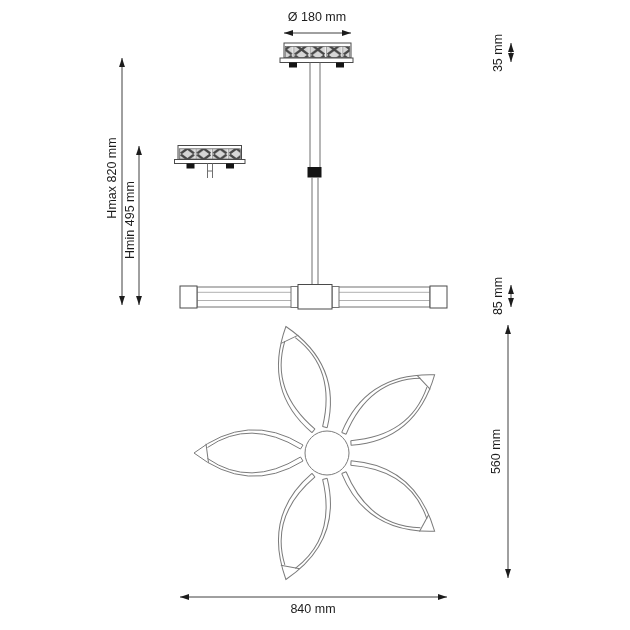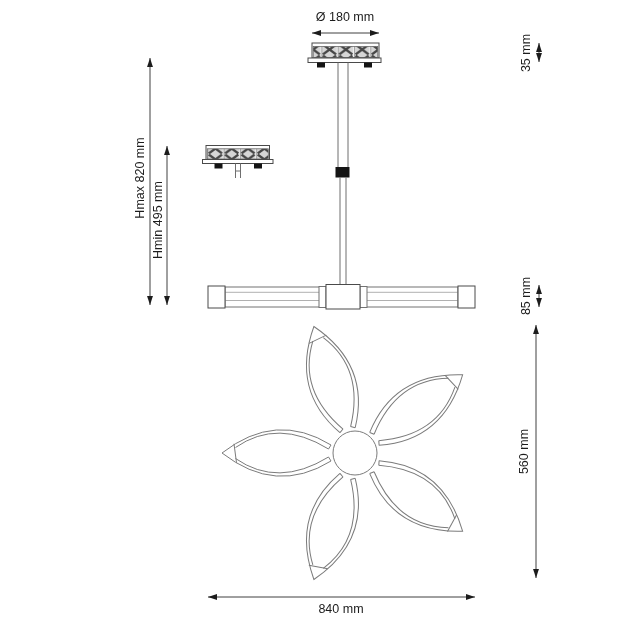--- a/index.html
+++ b/index.html
@@ -15,7 +15,6 @@
     width: 530px;
     height: 630px;
     background: #ffffff;
-    margin-left: 28px;
   }
   svg text {
     font-family: "Liberation Sans", sans-serif;

